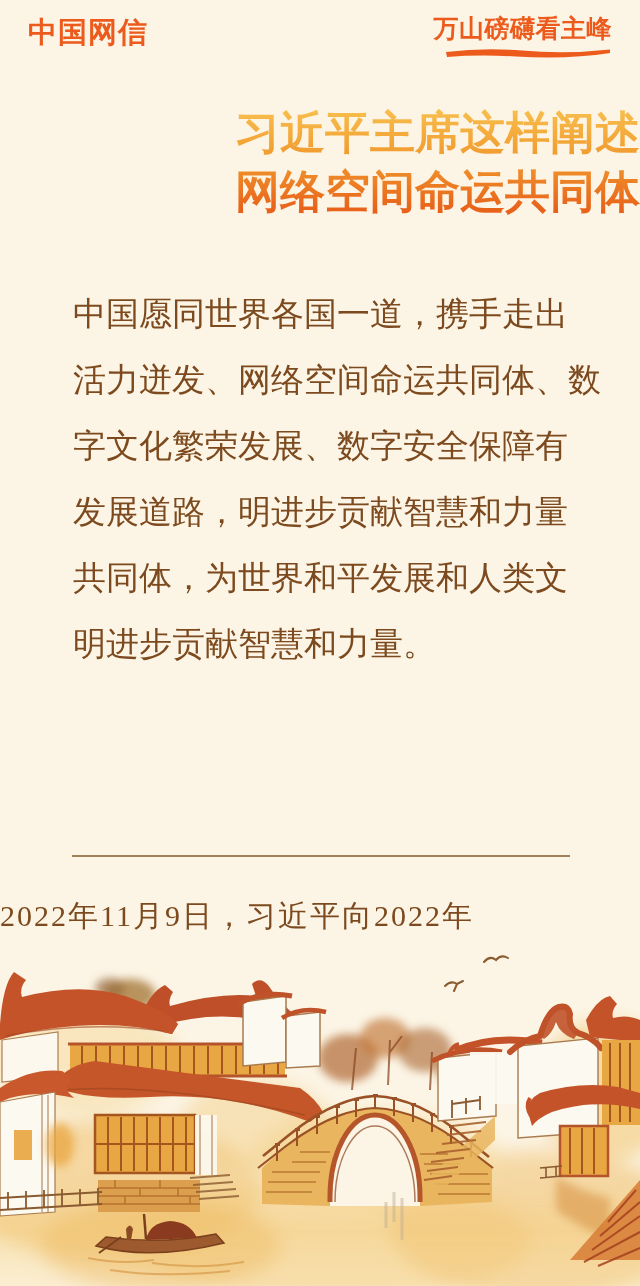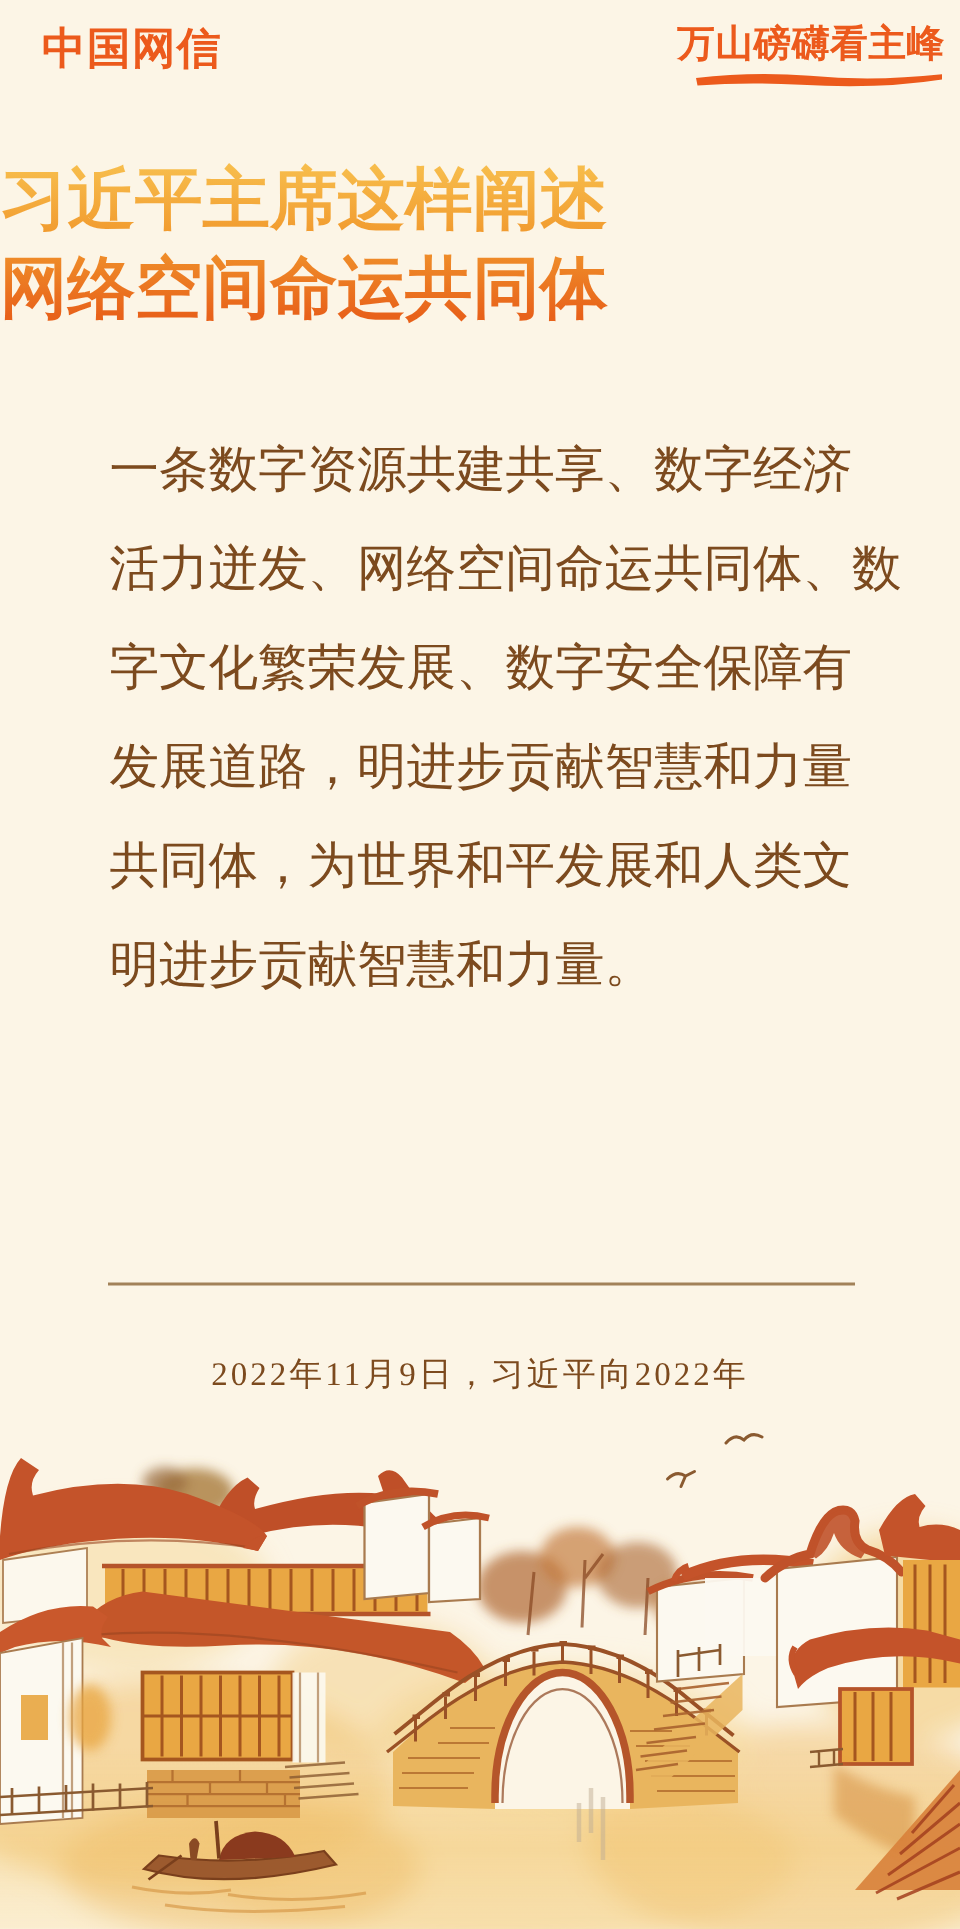--- a/index.html
+++ b/index.html
@@ -15,7 +15,7 @@
     font-family:"Liberation Sans","DejaVu Sans",sans-serif;
     font-weight:800; font-size:29px; letter-spacing:1px; color:#EC5A1C;
   }
-  .slogan-wrap { position:absolute; right:10px; top:12px; text-align:left; }
+  .slogan-wrap { position:absolute; right:28px; top:12px; text-align:left; }
   .slogan {
     font-family:"Liberation Sans","DejaVu Sans",sans-serif;
     font-weight:800; font-size:25px; letter-spacing:0.5px; color:#EC5A1C;

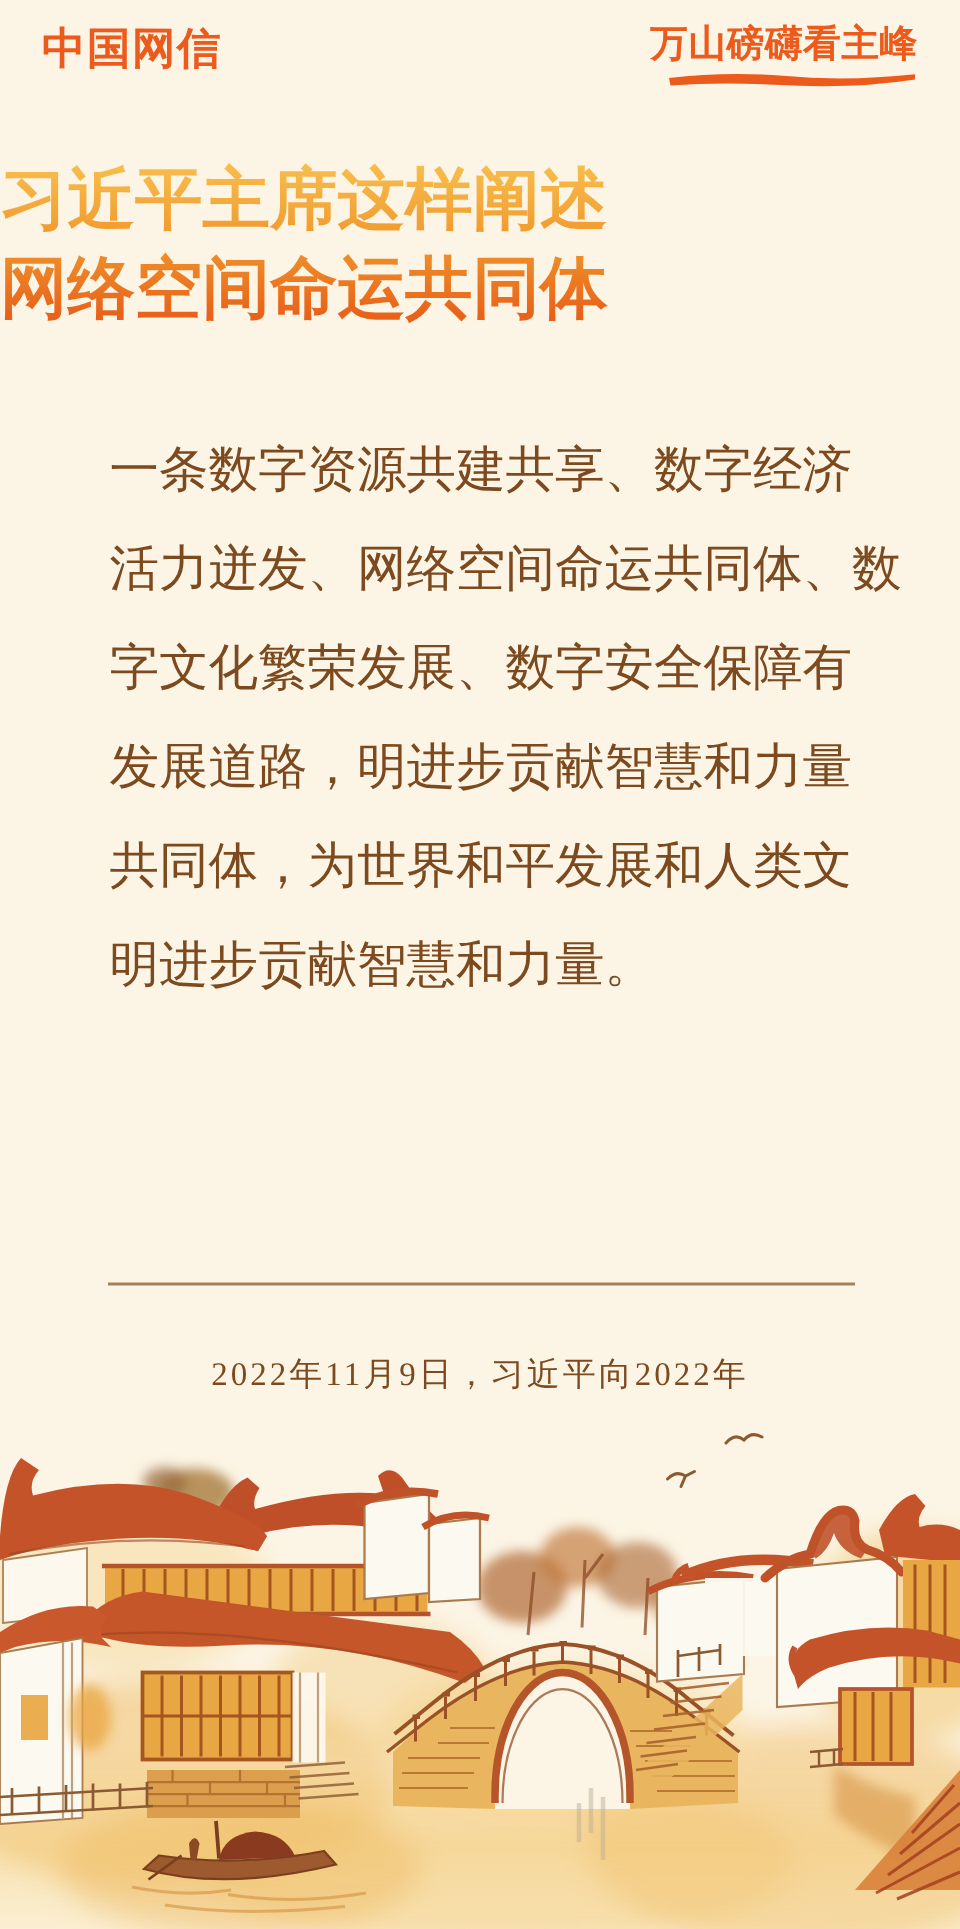--- a/index.html
+++ b/index.html
@@ -25,7 +25,7 @@
   
   .title {
     position:absolute; top:104px; left:0; width:100%;
-    text-align:left; font-weight:700; font-size:45px; line-height:59px;
+    text-align:right; font-weight:700; font-size:45px; line-height:59px;
     color:#ED7B1E;
     background:linear-gradient(180deg,#F8C250 0%,#F19A2E 45%,#E8621A 90%);
     -webkit-background-clip:text; background-clip:text;

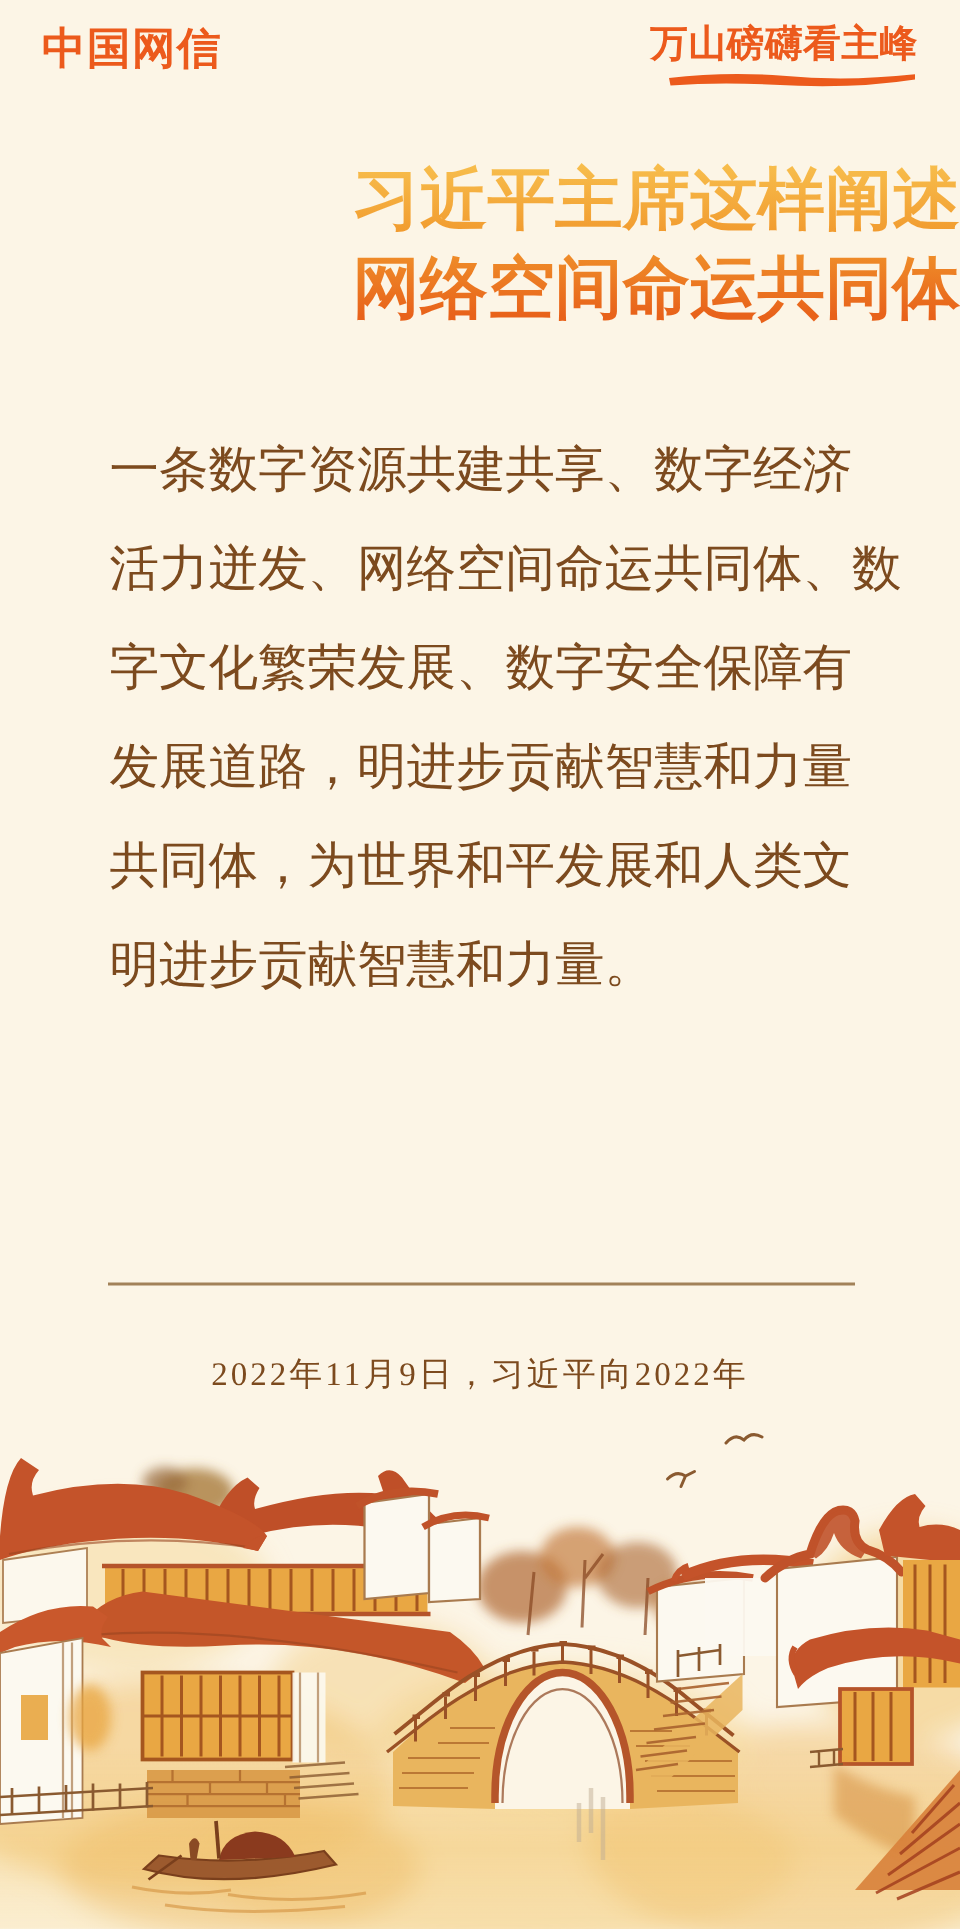--- a/index.html
+++ b/index.html
@@ -72,6 +72,7 @@
   </div>
 
   <div class="quote">
+    <div class="q-line">中国愿同世界各国一道，携手走出</div>
     <div class="q-line">一条数字资源共建共享、数字经济</div>
     <div class="q-line">活力迸发、网络空间命运共同体、数</div>
     <div class="q-line">字文化繁荣发展、数字安全保障有</div>

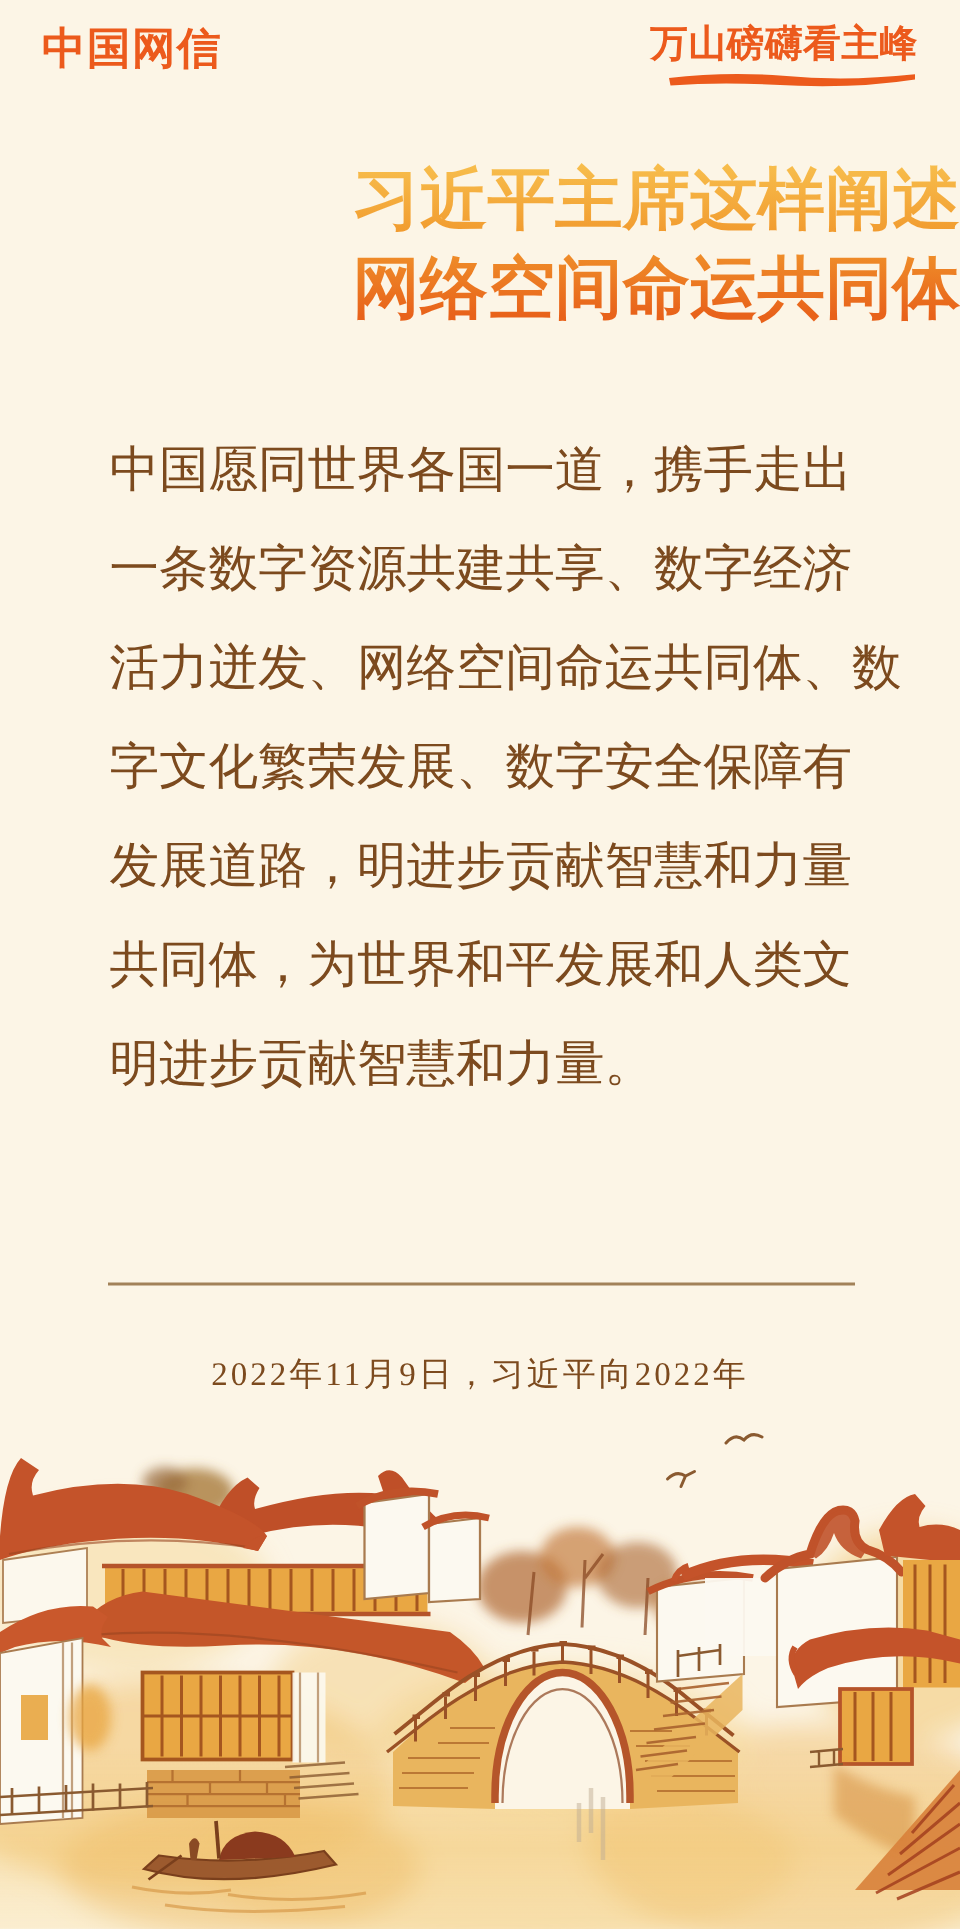--- a/index.html
+++ b/index.html
@@ -73,7 +73,6 @@
 
   <div class="quote">
     <div class="q-line">中国愿同世界各国一道，携手走出</div>
-    <div class="q-line">一条数字资源共建共享、数字经济</div>
     <div class="q-line">活力迸发、网络空间命运共同体、数</div>
     <div class="q-line">字文化繁荣发展、数字安全保障有</div>
     <div class="q-line">发展道路，明进步贡献智慧和力量</div>

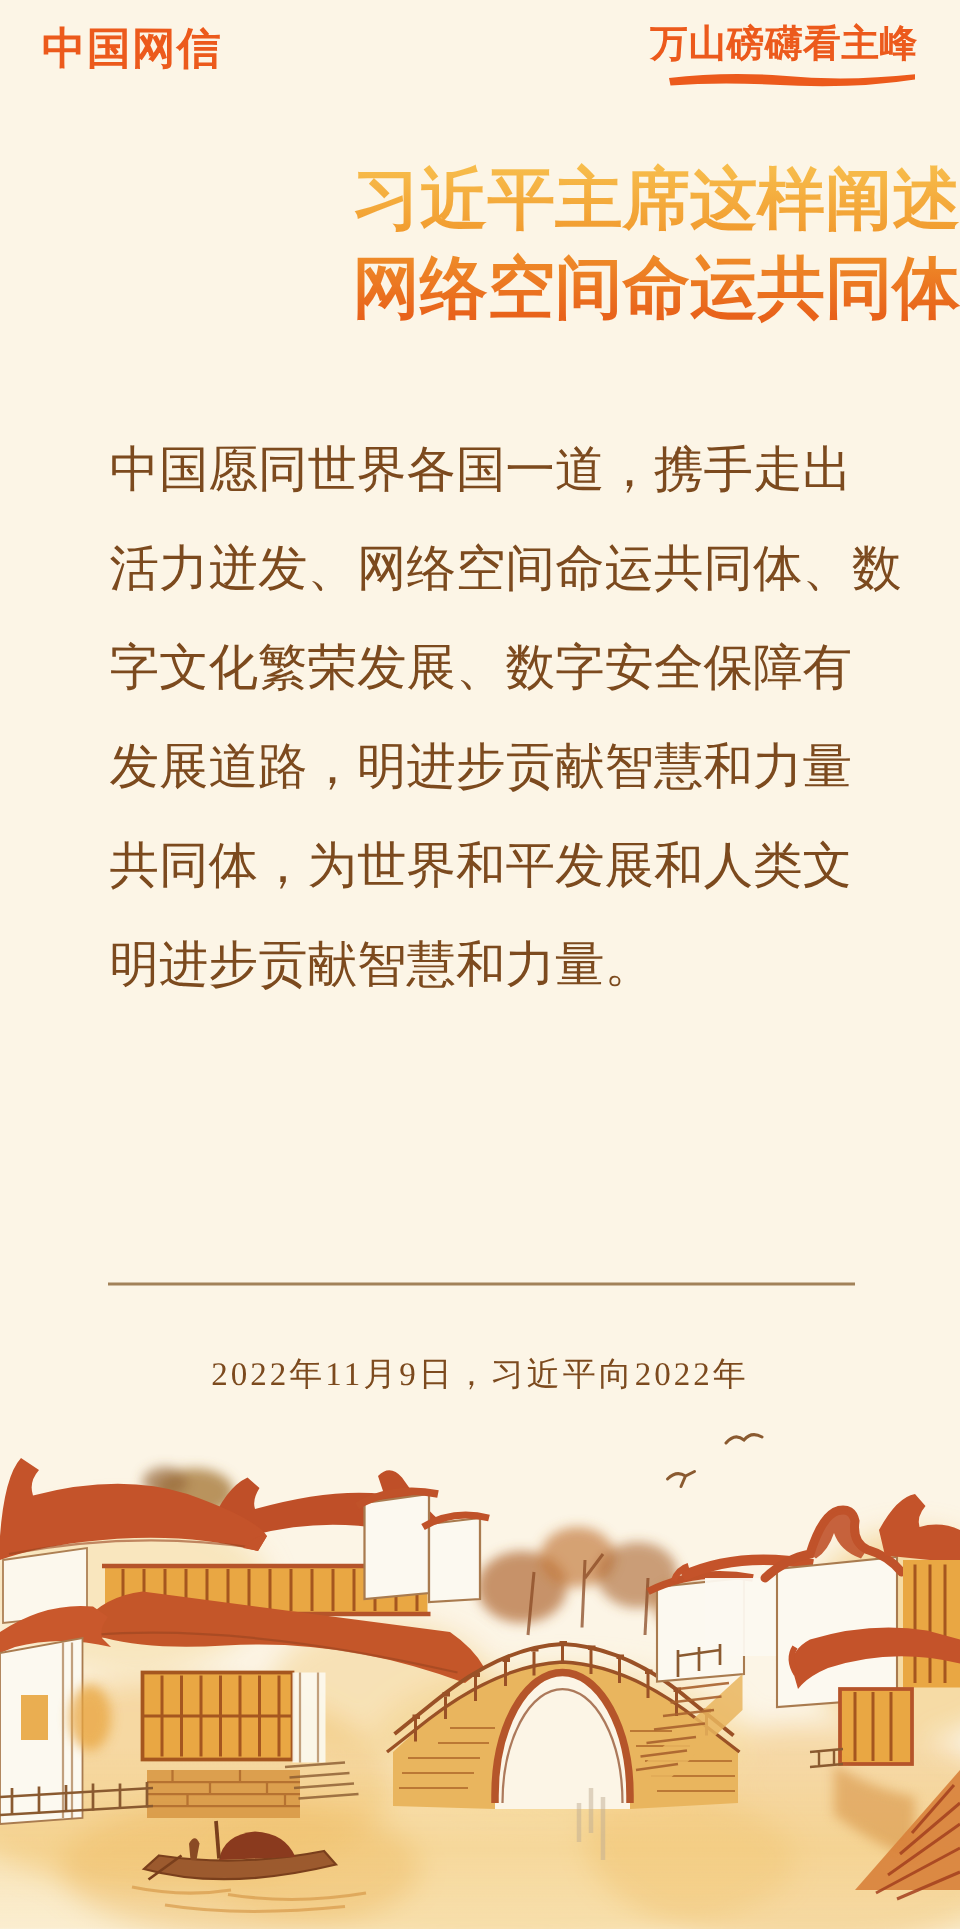--- a/index.html
+++ b/index.html
@@ -46,7 +46,7 @@
   
   .attribution {
     position:absolute; top:891px; left:0; width:100%;
-    text-align:center; font-size:22px; line-height:49px;
+    font-size:30px; line-height:49px;
     letter-spacing:2px; color:#7C4A1E;
   }
   

